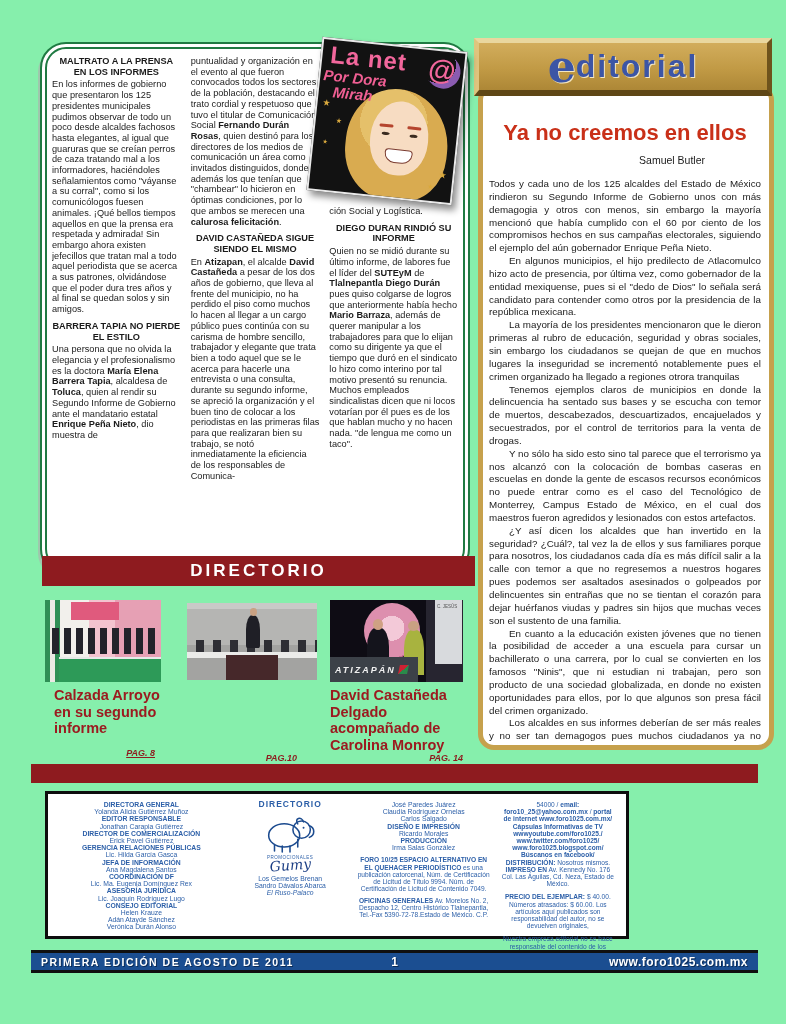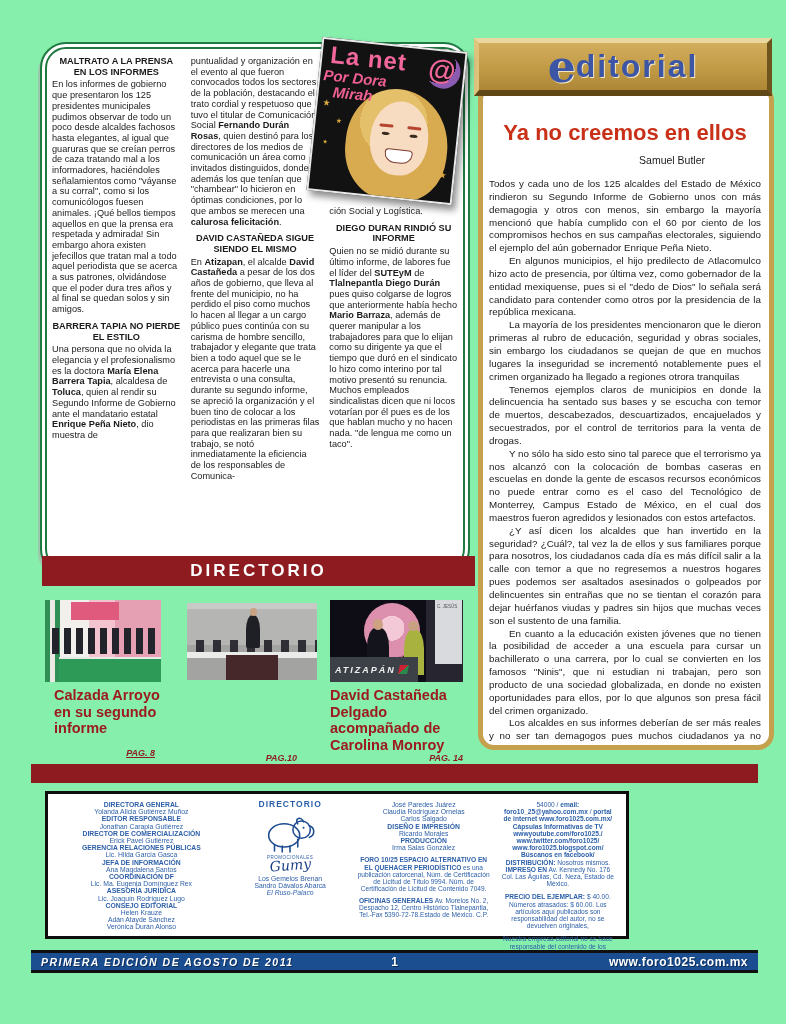--- a/index.html
+++ b/index.html
@@ -99,7 +99,7 @@
 
   
   .footer{position:absolute;left:31px;top:950px;width:727px;height:23px;background:#1b4e91;border-top:3px solid #101010;border-bottom:3px solid #101010;box-sizing:border-box;display:flex;align-items:center;color:#fff;font-weight:bold;}
-  .footer-edition{font-size:10.5px;letter-spacing:1.5px;padding-left:10px;text-shadow:1px 1px 0 #0a2a55;font-style:italic;}
+  .footer-edition{font-size:10.5px;letter-spacing:1.5px;padding-left:10px;text-shadow:1px 1px 0 #0a2a55;}
   .footer-page{position:absolute;left:50%;transform:translateX(-50%);font-size:12px;text-shadow:1px 1px 0 #0a2a55;}
   .footer-site{margin-left:auto;padding-right:10px;font-size:12px;letter-spacing:.5px;text-shadow:1px 1px 0 #0a2a55;}
 </style>

